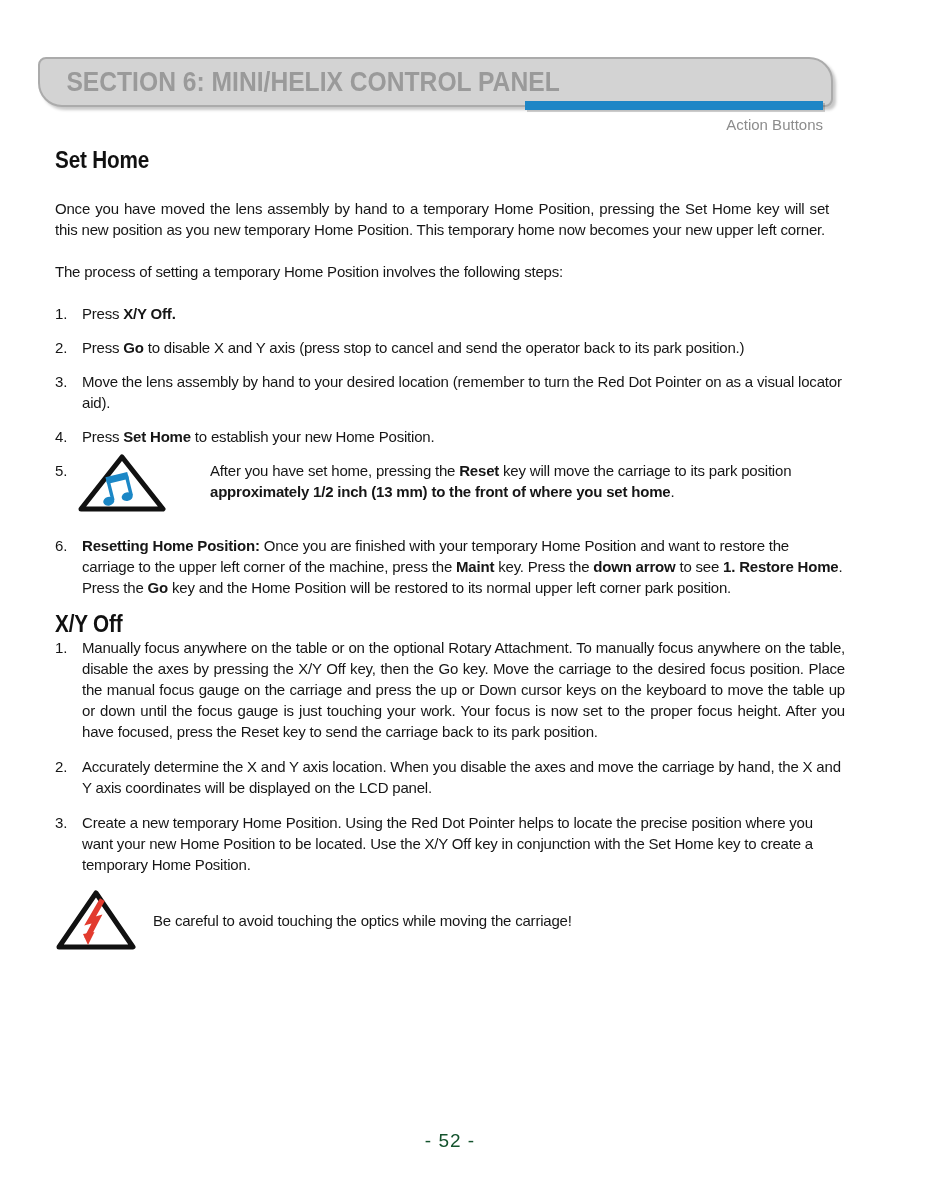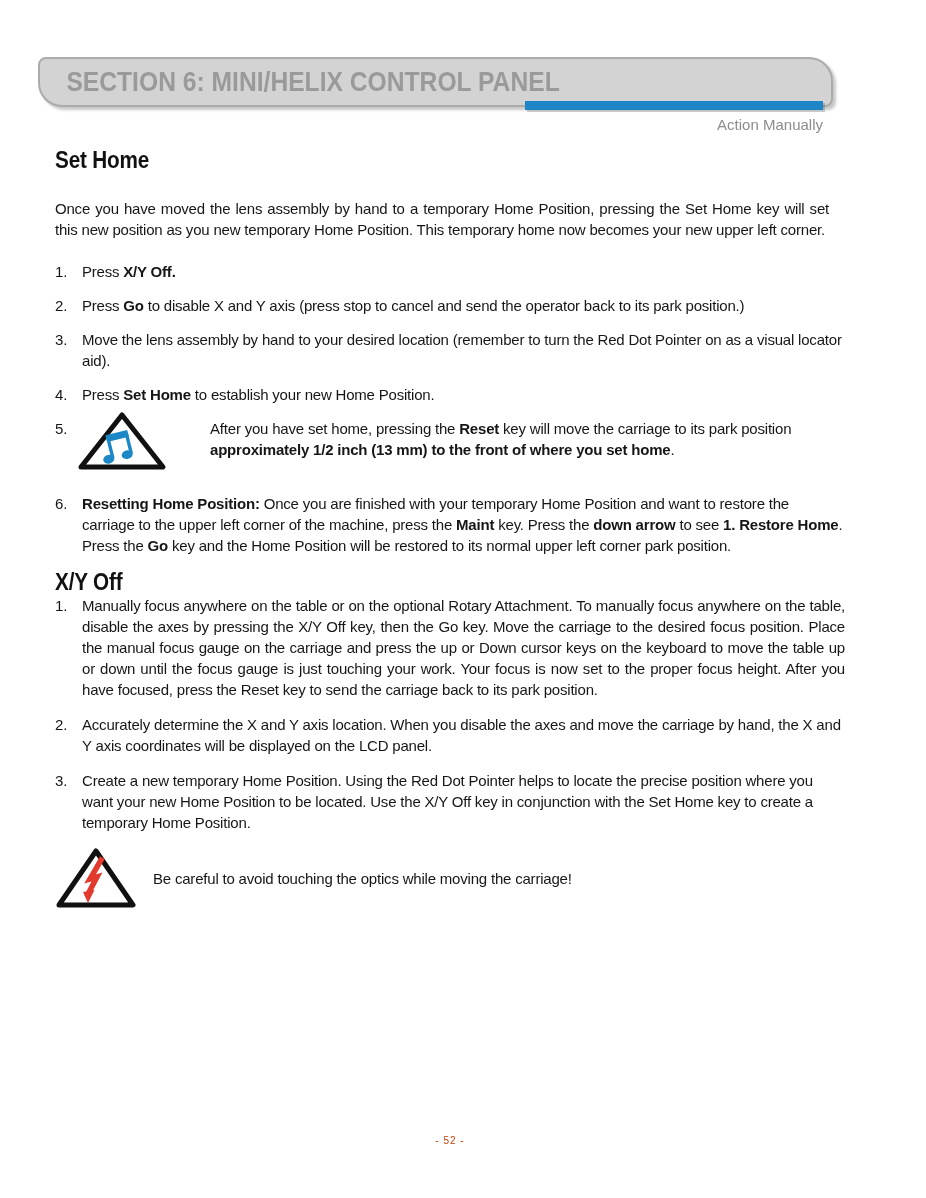--- a/index.html
+++ b/index.html
@@ -82,7 +82,7 @@
     <span class="banner-title">SECTION 6: MINI/HELIX CONTROL PANEL</span>
   </div>
   <div class="accent-bar"></div>
-  <div class="banner-caption">Action Manually</div>
+  <div class="banner-caption">Action Buttons</div>
 
   <div class="content">
 

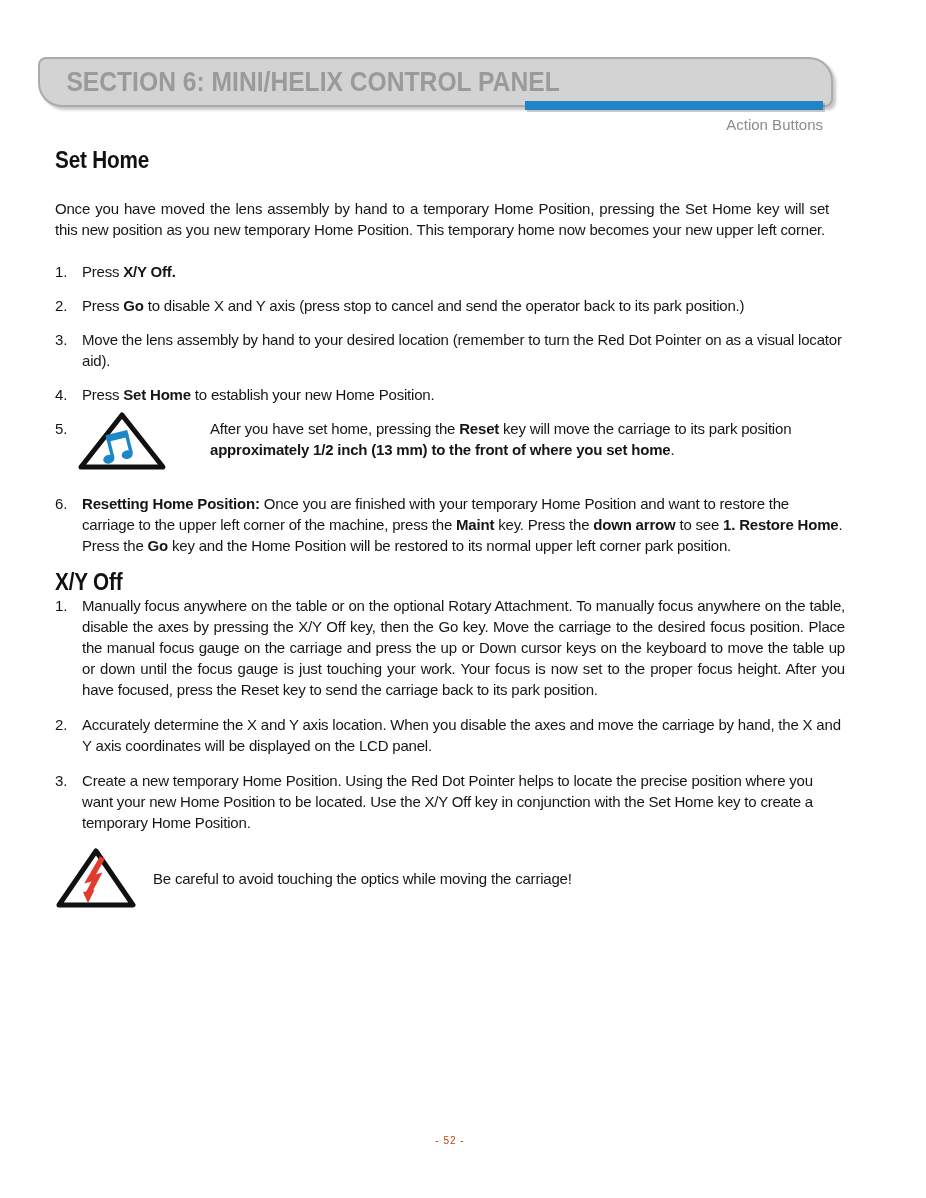--- a/index.html
+++ b/index.html
@@ -88,6 +88,7 @@
 
     <h1 class="h"><span class="cond">Set Home</span></h1>
     <p class="para justify after-head">Once you have moved the lens assembly by hand to a temporary Home Position, pressing the Set Home key will set this new position as you new temporary Home Position. This temporary home now becomes your new upper left corner.</p>
+    <p class="para">The process of setting a temporary Home Position involves the following steps:</p>
 
     <ol class="steps tight">
       <li>

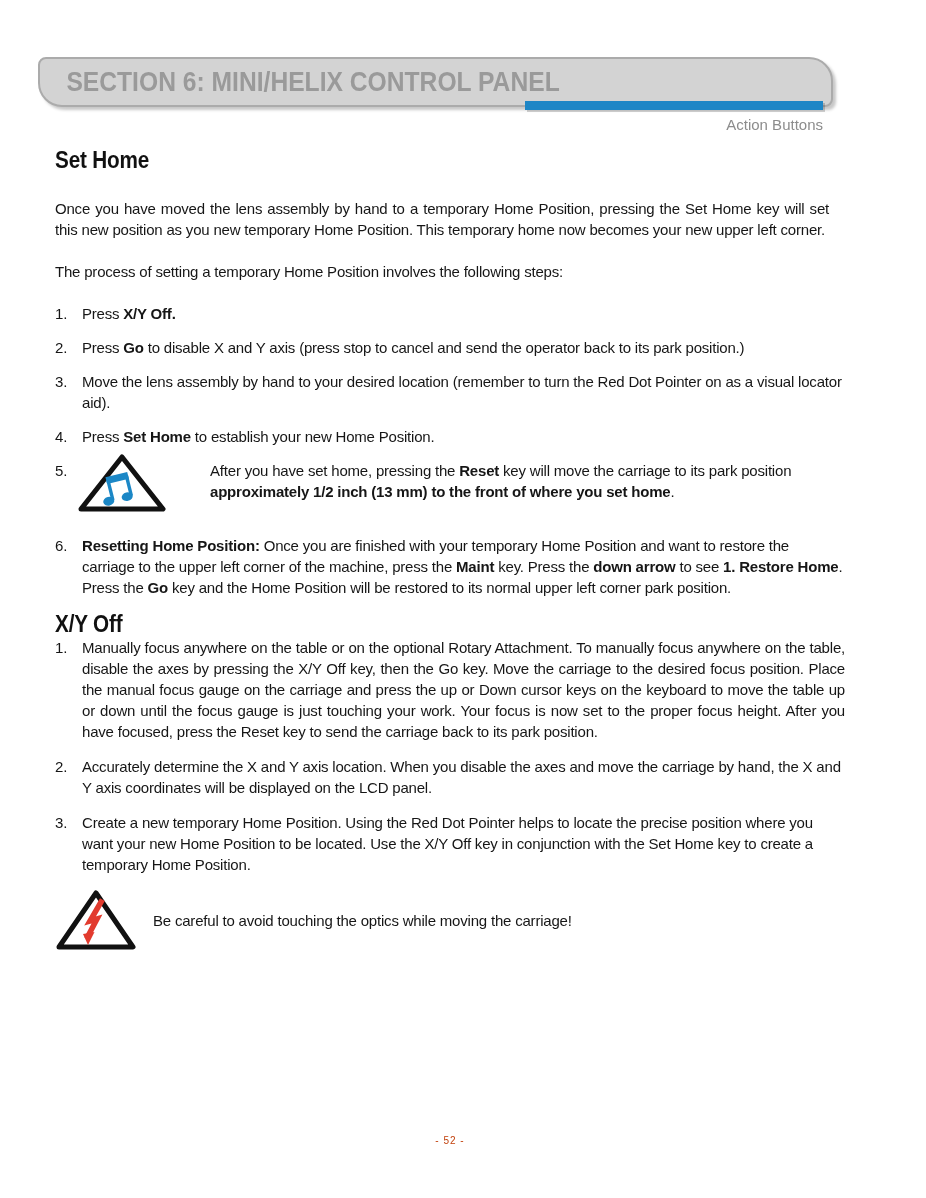--- a/index.html
+++ b/index.html
@@ -69,7 +69,7 @@
   
   .footer{
     position:absolute;left:55px;top:1130px;width:790px;
-    text-align:center;font-size:10px;color:#c2410c;letter-spacing:1px;
+    text-align:center;font-size:19px;color:#14532d;letter-spacing:1px;
   }
   b{letter-spacing:-0.2px;}
 </style>

